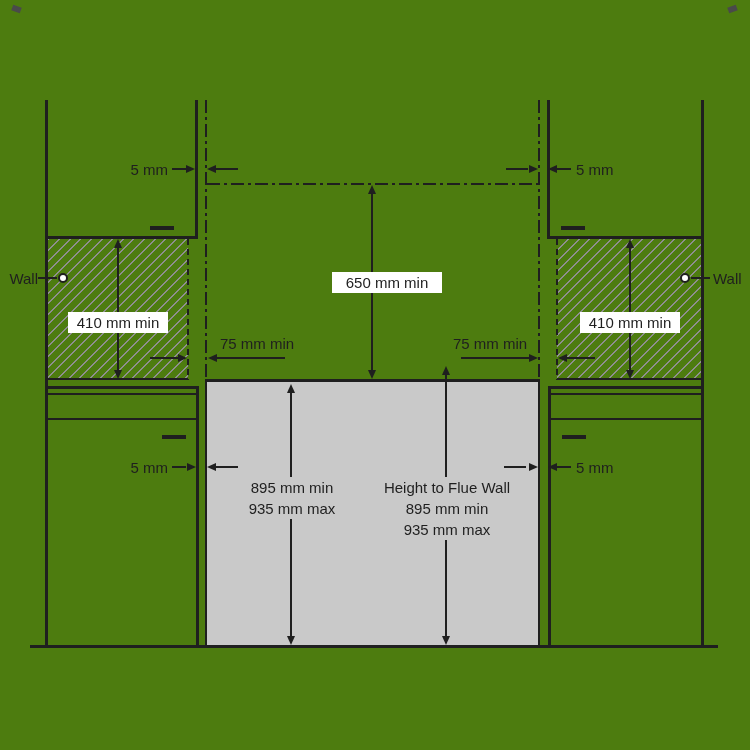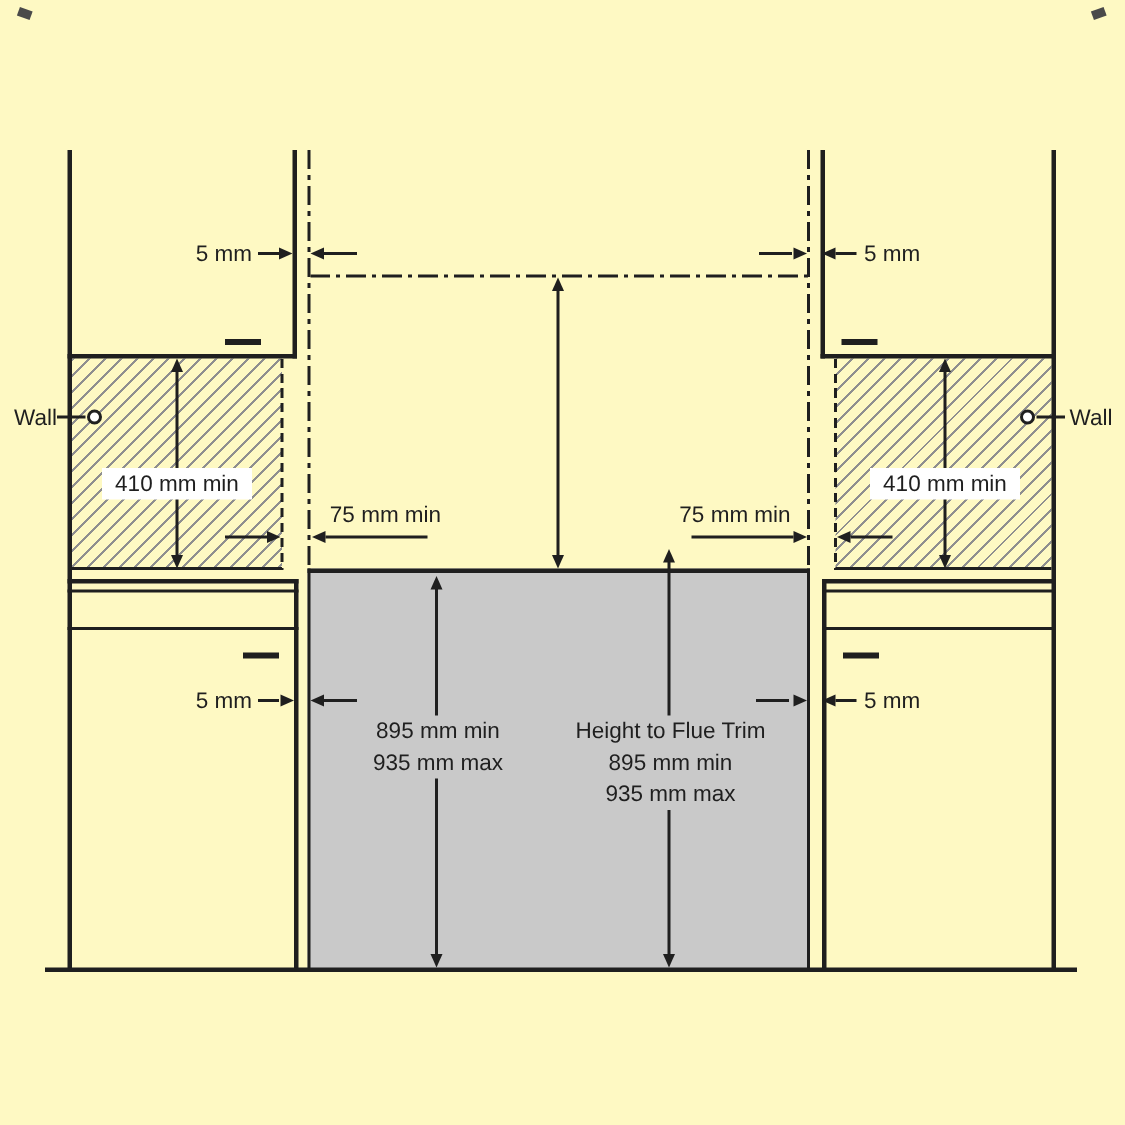--- a/index.html
+++ b/index.html
@@ -4,7 +4,7 @@
 <style>
   :root{ --ln:#1f1f1f; --fill:#c9c9c9; }
   html,body{margin:0;padding:0;background:#fff;}
-  #canvas{position:relative;width:750px;height:750px;background:#fef9c3;overflow:hidden;
+  #canvas{position:relative;width:750px;height:750px;background:#4d7c0f;overflow:hidden;
     font-family:"Liberation Sans","DejaVu Sans",sans-serif;color:var(--ln);}
   .ln{position:absolute;background:var(--ln);}
   .dd-v{position:absolute;width:2px;background:repeating-linear-gradient(to bottom,var(--ln) 0 13px,transparent 13px 17px,var(--ln) 17px 20px,transparent 20px 24px);}

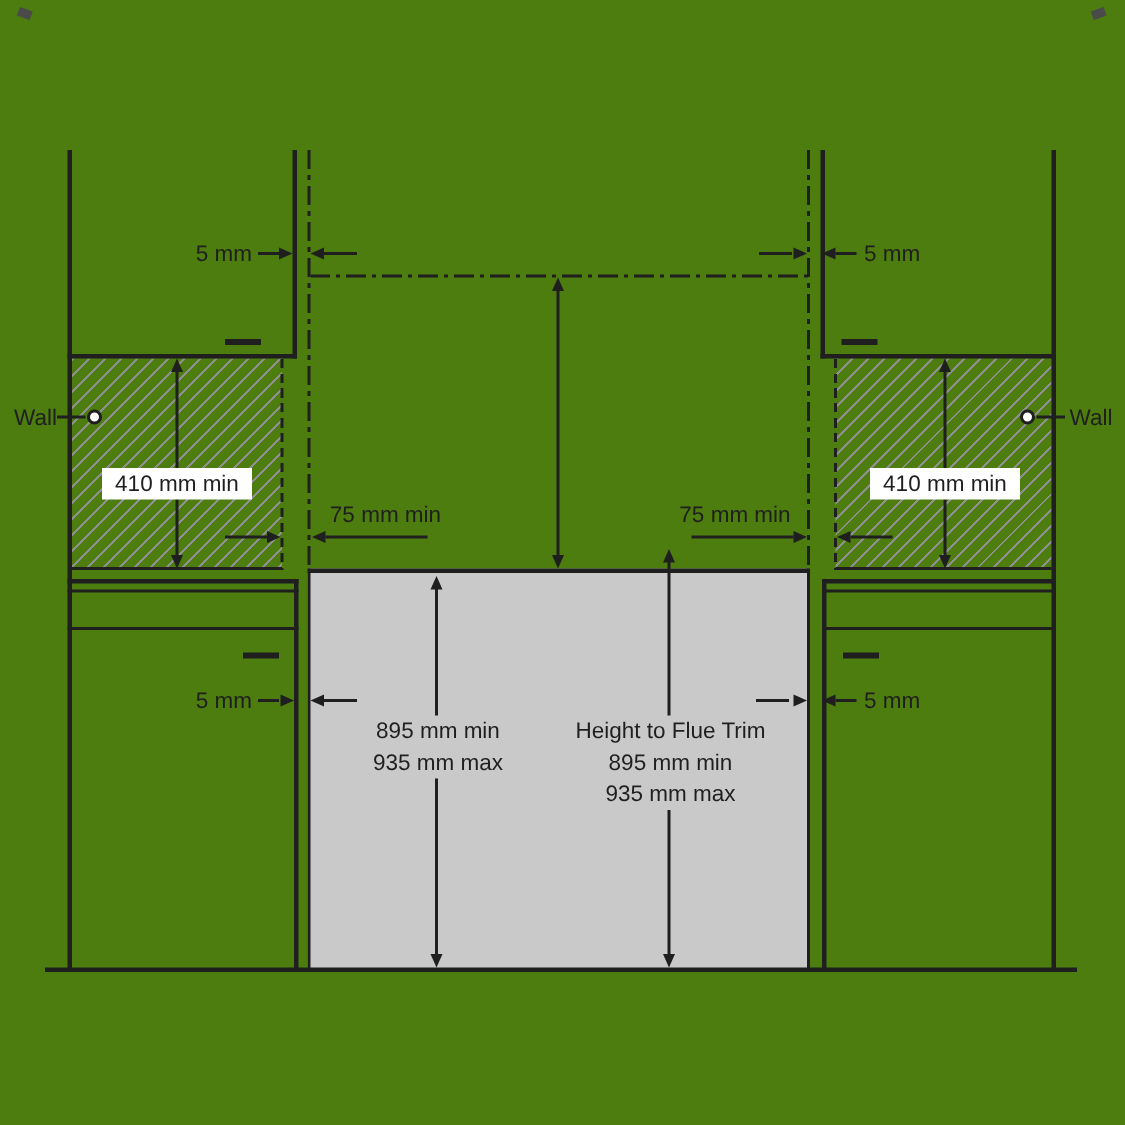--- a/index.html
+++ b/index.html
@@ -133,6 +133,7 @@
   <div class="arr u" style="left:442px;top:366px;"></div>
   <div class="arr d" style="left:442px;top:636px;"></div>
 
+  <div class="lbl ctr bg-w" style="left:332px;top:272px;width:104px;">650 mm min</div>
   <div class="lbl ctr bg-w" style="left:68px;top:312px;width:94px;">410 mm min</div>
   <div class="lbl ctr bg-w" style="left:580px;top:312px;width:94px;">410 mm min</div>
   <div class="lbl ctr" style="left:213px;top:335px;width:88px;">75 mm min</div>

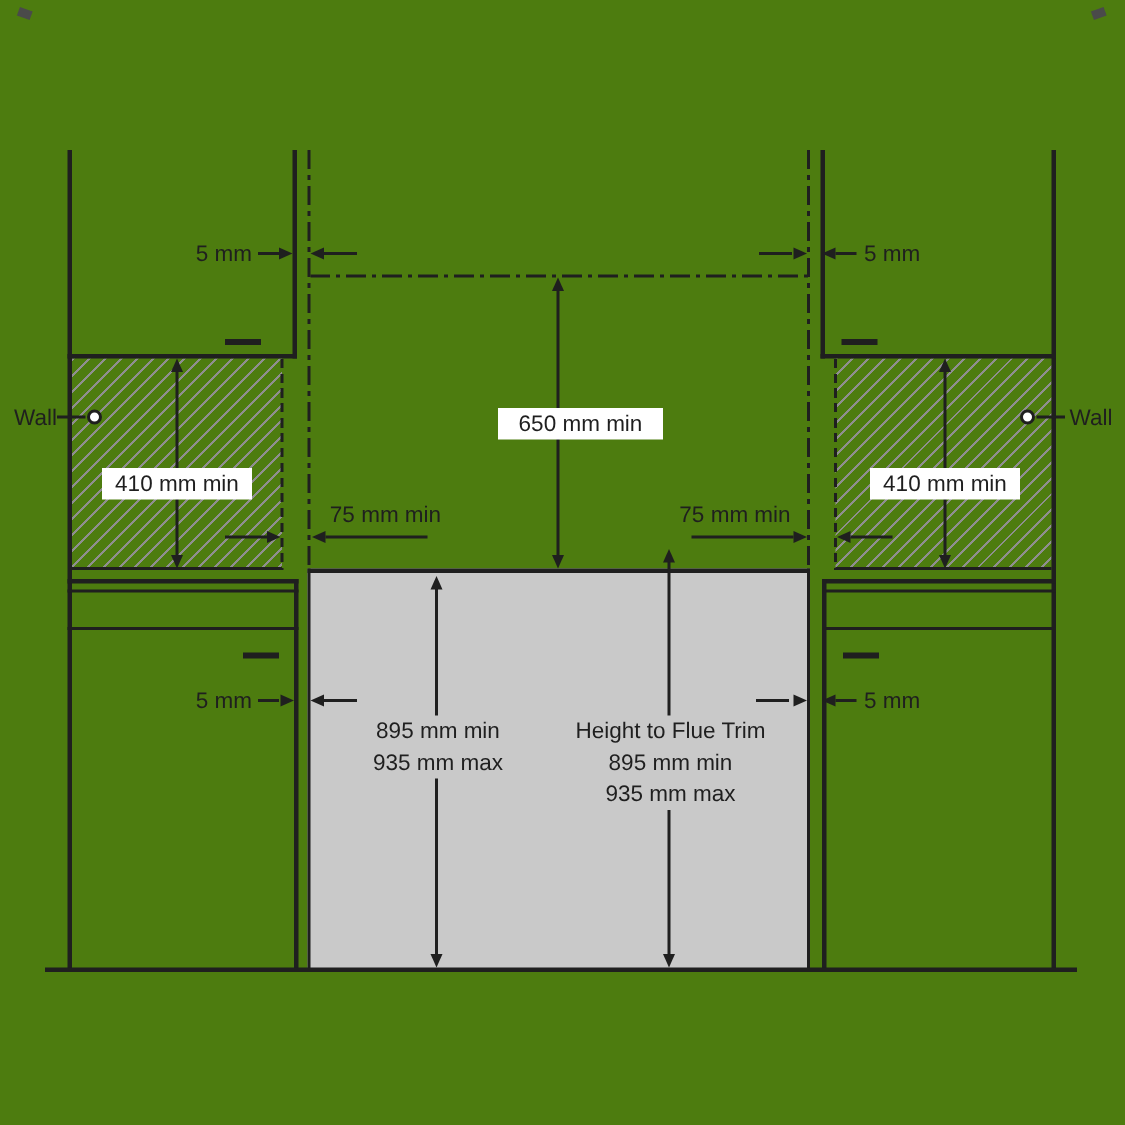--- a/index.html
+++ b/index.html
@@ -144,7 +144,7 @@
     <div>935 mm max</div>
   </div>
   <div class="hblock" style="left:371px;top:477px;width:152px;">
-    <div>Height to Flue Trim</div>
+    <div>Height to Flue Wall</div>
     <div>895 mm min</div>
     <div>935 mm max</div>
   </div>

